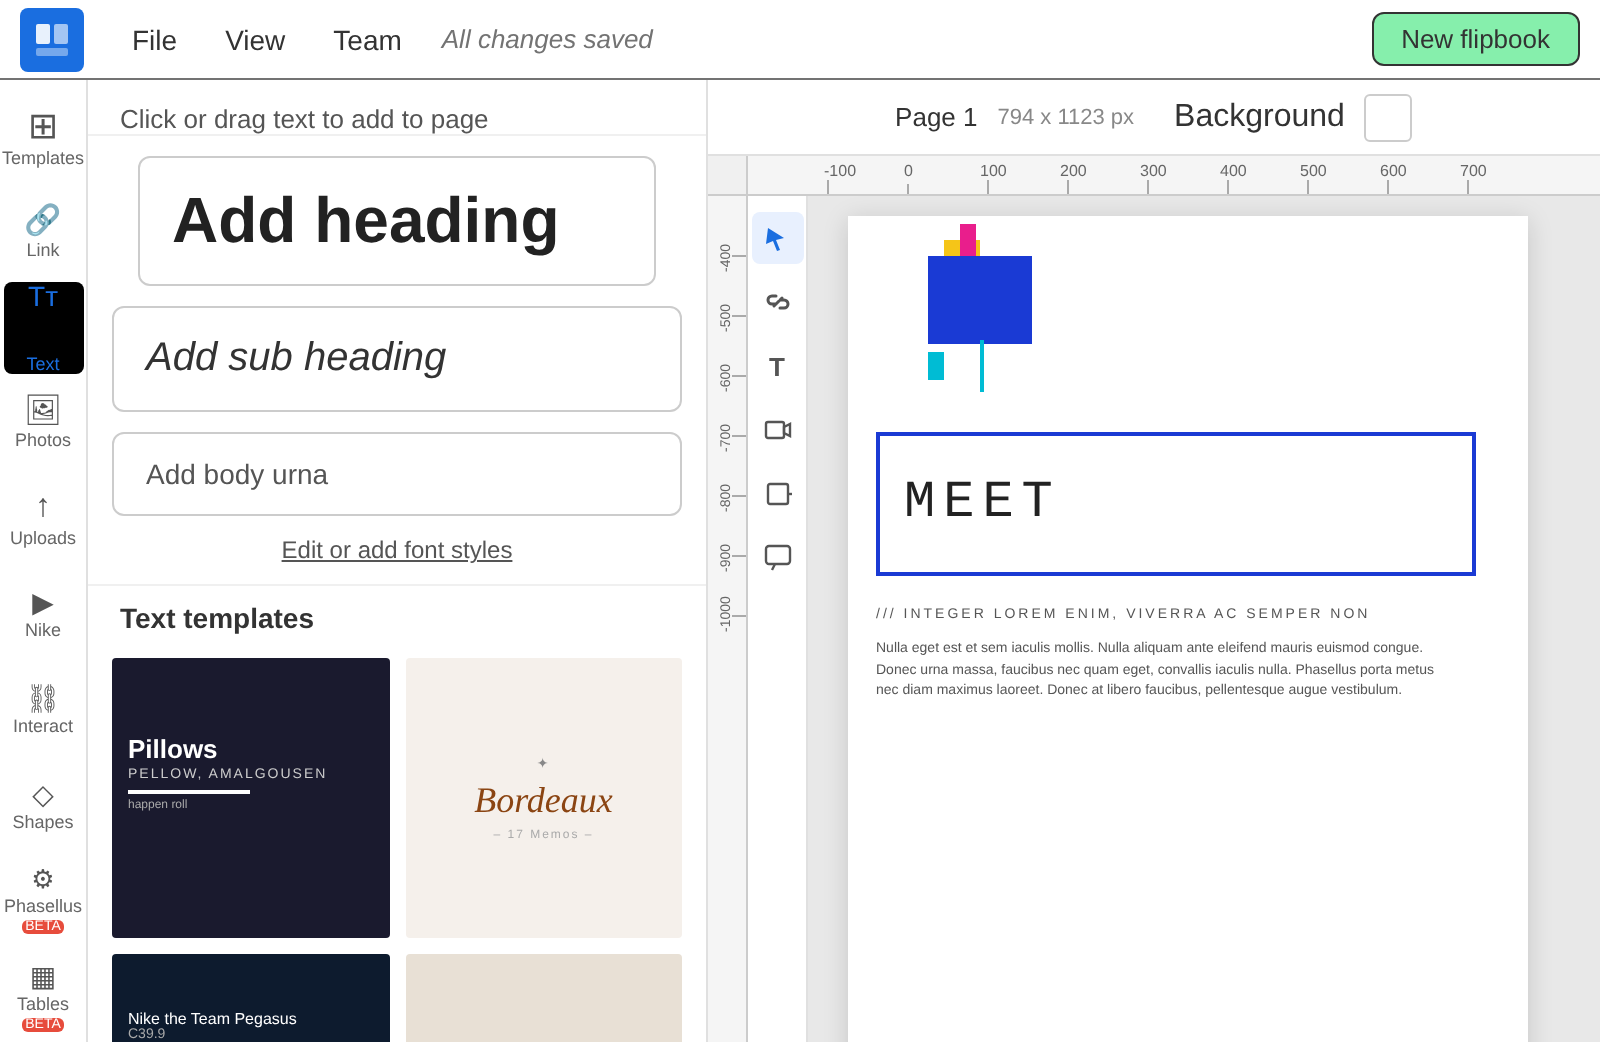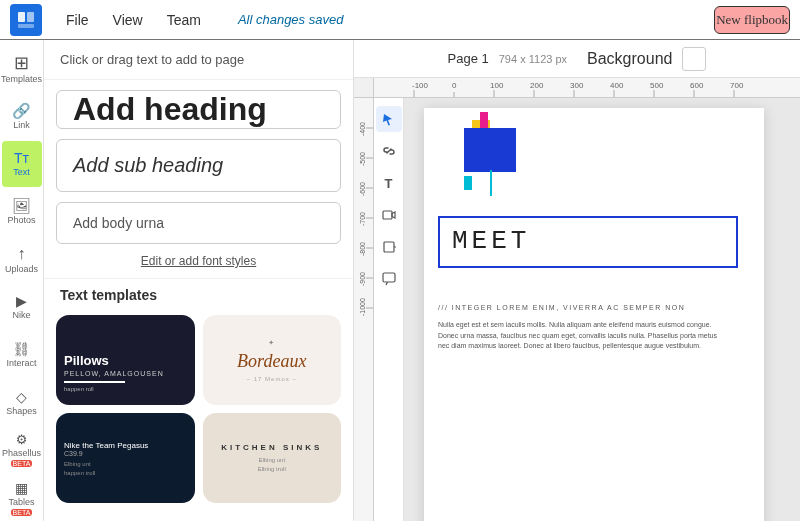--- a/index.html
+++ b/index.html
@@ -34,8 +34,8 @@
     }
     .menu-saved {
       font-size: 13px;
-      color: #0369a1;
-      margin-left: 25px;
+      color: #737373;
+      margin-left: 8px;
       font-style: italic;
     }
     .menu-spacer { flex: 1; }

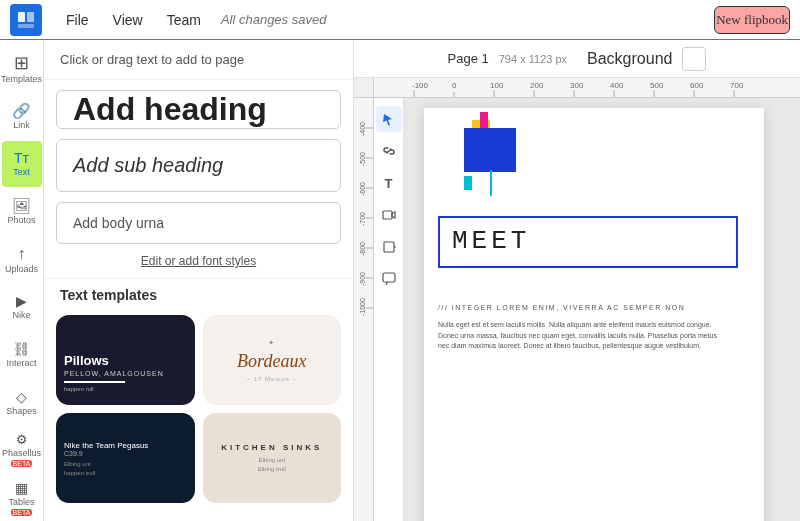--- a/index.html
+++ b/index.html
@@ -40,15 +40,14 @@
     }
     .menu-spacer { flex: 1; }
     .new-flipbook-btn {
-      background: #fca5a5;
+      background: #86efac;
       border: 1.5px solid #333;
       border-radius: 6px;
-      padding: 5px 1px;
+      padding: 5px 14px;
       font-size: 13px;
       font-weight: 500;
       cursor: pointer;
       color: #333;
-      font-family: Liberation Serif, serif;
     }
 
     

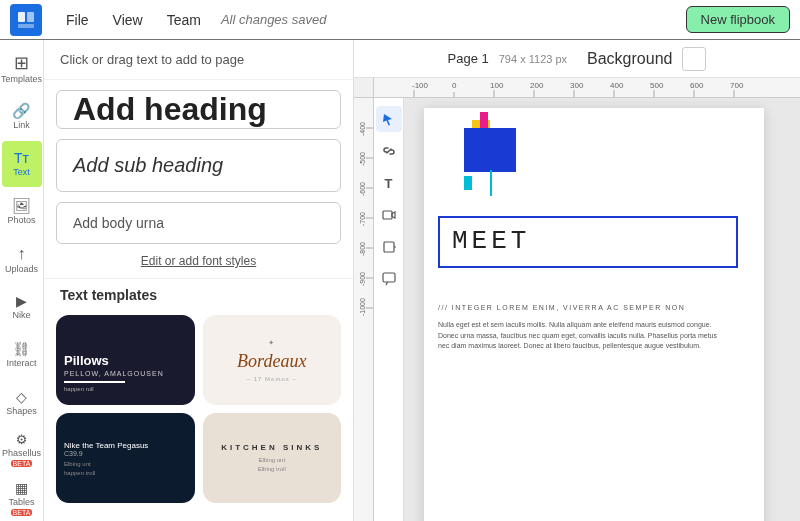--- a/index.html
+++ b/index.html
@@ -108,7 +108,7 @@
       flex-shrink: 0;
     }
     .text-panel-header {
-      padding: 12px 16px 12px;
+      padding: 12px 16px 0;
       font-size: 13px;
       color: #555;
       border-bottom: 1px solid #f0f0f0;

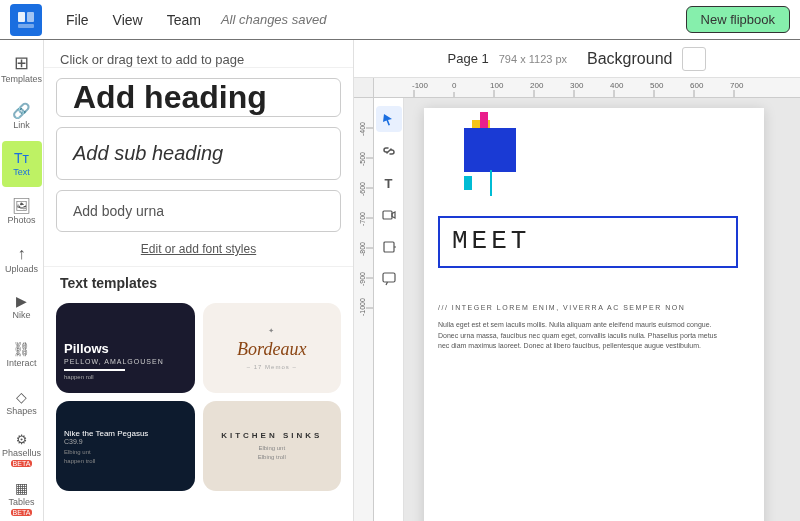--- a/index.html
+++ b/index.html
@@ -114,11 +114,11 @@
       border-bottom: 1px solid #f0f0f0;
     }
     .text-option-heading {
-      margin: 10px 12px 6px;
+      margin: 10px 25px 6px;
       background: #fff;
       border: 1.5px solid #ccc;
       border-radius: 6px;
-      padding: 1px 16px;
+      padding: 14px 16px;
       cursor: pointer;
     }
     .text-option-heading .heading-text {

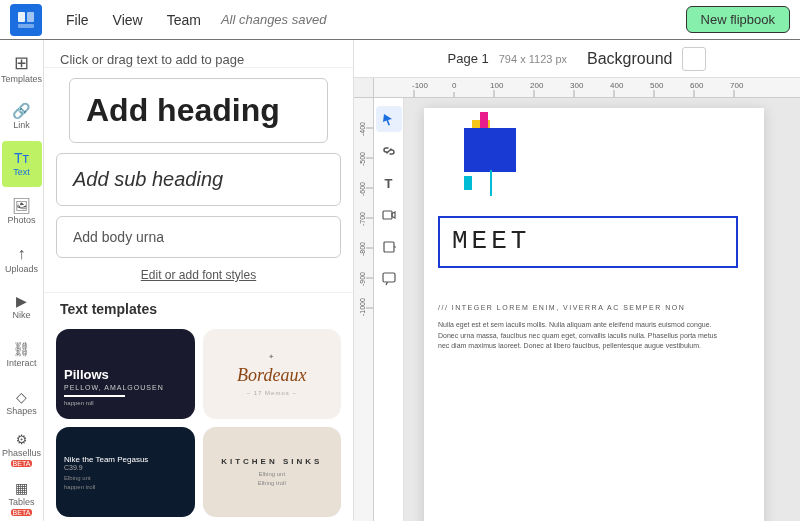--- a/index.html
+++ b/index.html
@@ -398,7 +398,7 @@
       <span class="icon-glyph" style="font-size:15px">🔗</span>
       <span class="icon-label">Link</span>
     </div>
-    <div class="icon-sidebar-item" style="background:#bef264;">
+    <div class="icon-sidebar-item" style="background:#000000;justify-content:space-between;">
       <span class="icon-glyph" style="font-size:14px;color:#1a6ee0">Tт</span>
       <span class="icon-label" style="color:#1a6ee0">Text</span>
     </div>

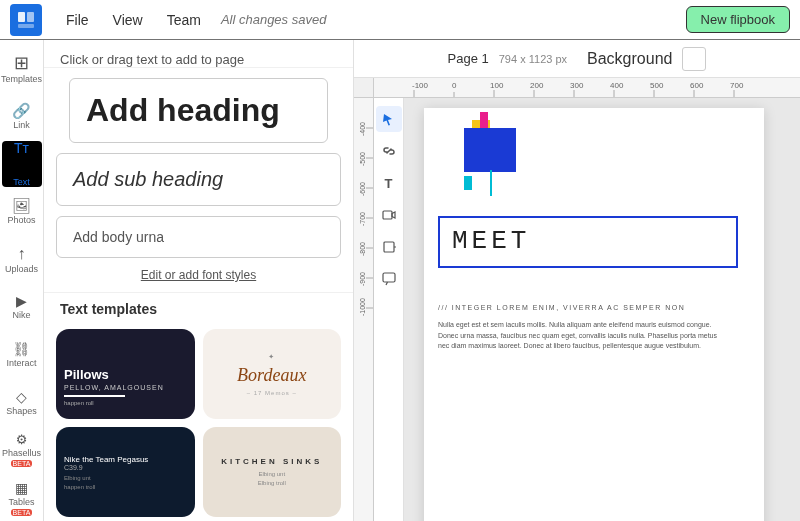--- a/index.html
+++ b/index.html
@@ -597,7 +597,7 @@
 
             <div style="position:absolute;top:62px;left:66px;width:2px;height:26px;background:#00bcd4;"></div>
 
-            <div class="meet-team-box" style="top:108px;left:14px;width:300px;height:52px;">
+            <div class="meet-team-box" style="top:108px;left:14px;width:300px;height:72px;">
               <div class="meet-team-text">MEET</div>
             </div>
 

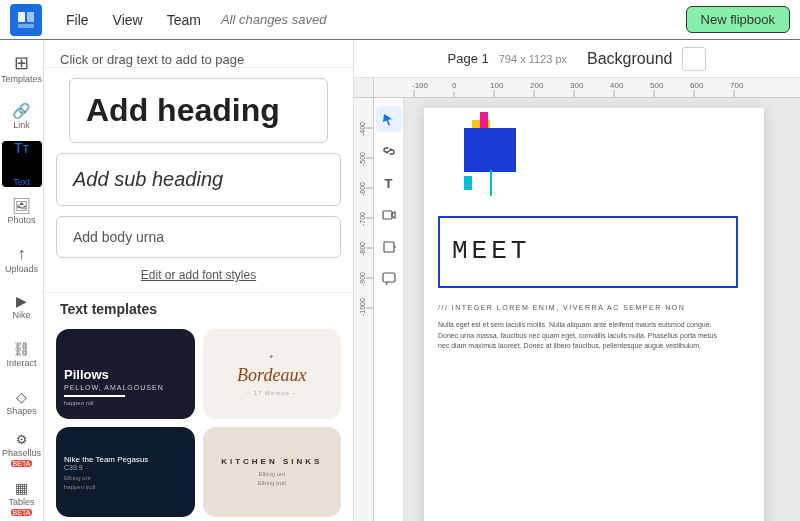--- a/index.html
+++ b/index.html
@@ -177,8 +177,8 @@
     }
     .template-card {
       background: #1a1a2e;
-      border-radius: 13px;
-      height: 90px;
+      border-radius: 2px;
+      height: 140px;
       overflow: hidden;
       cursor: pointer;
       position: relative;

